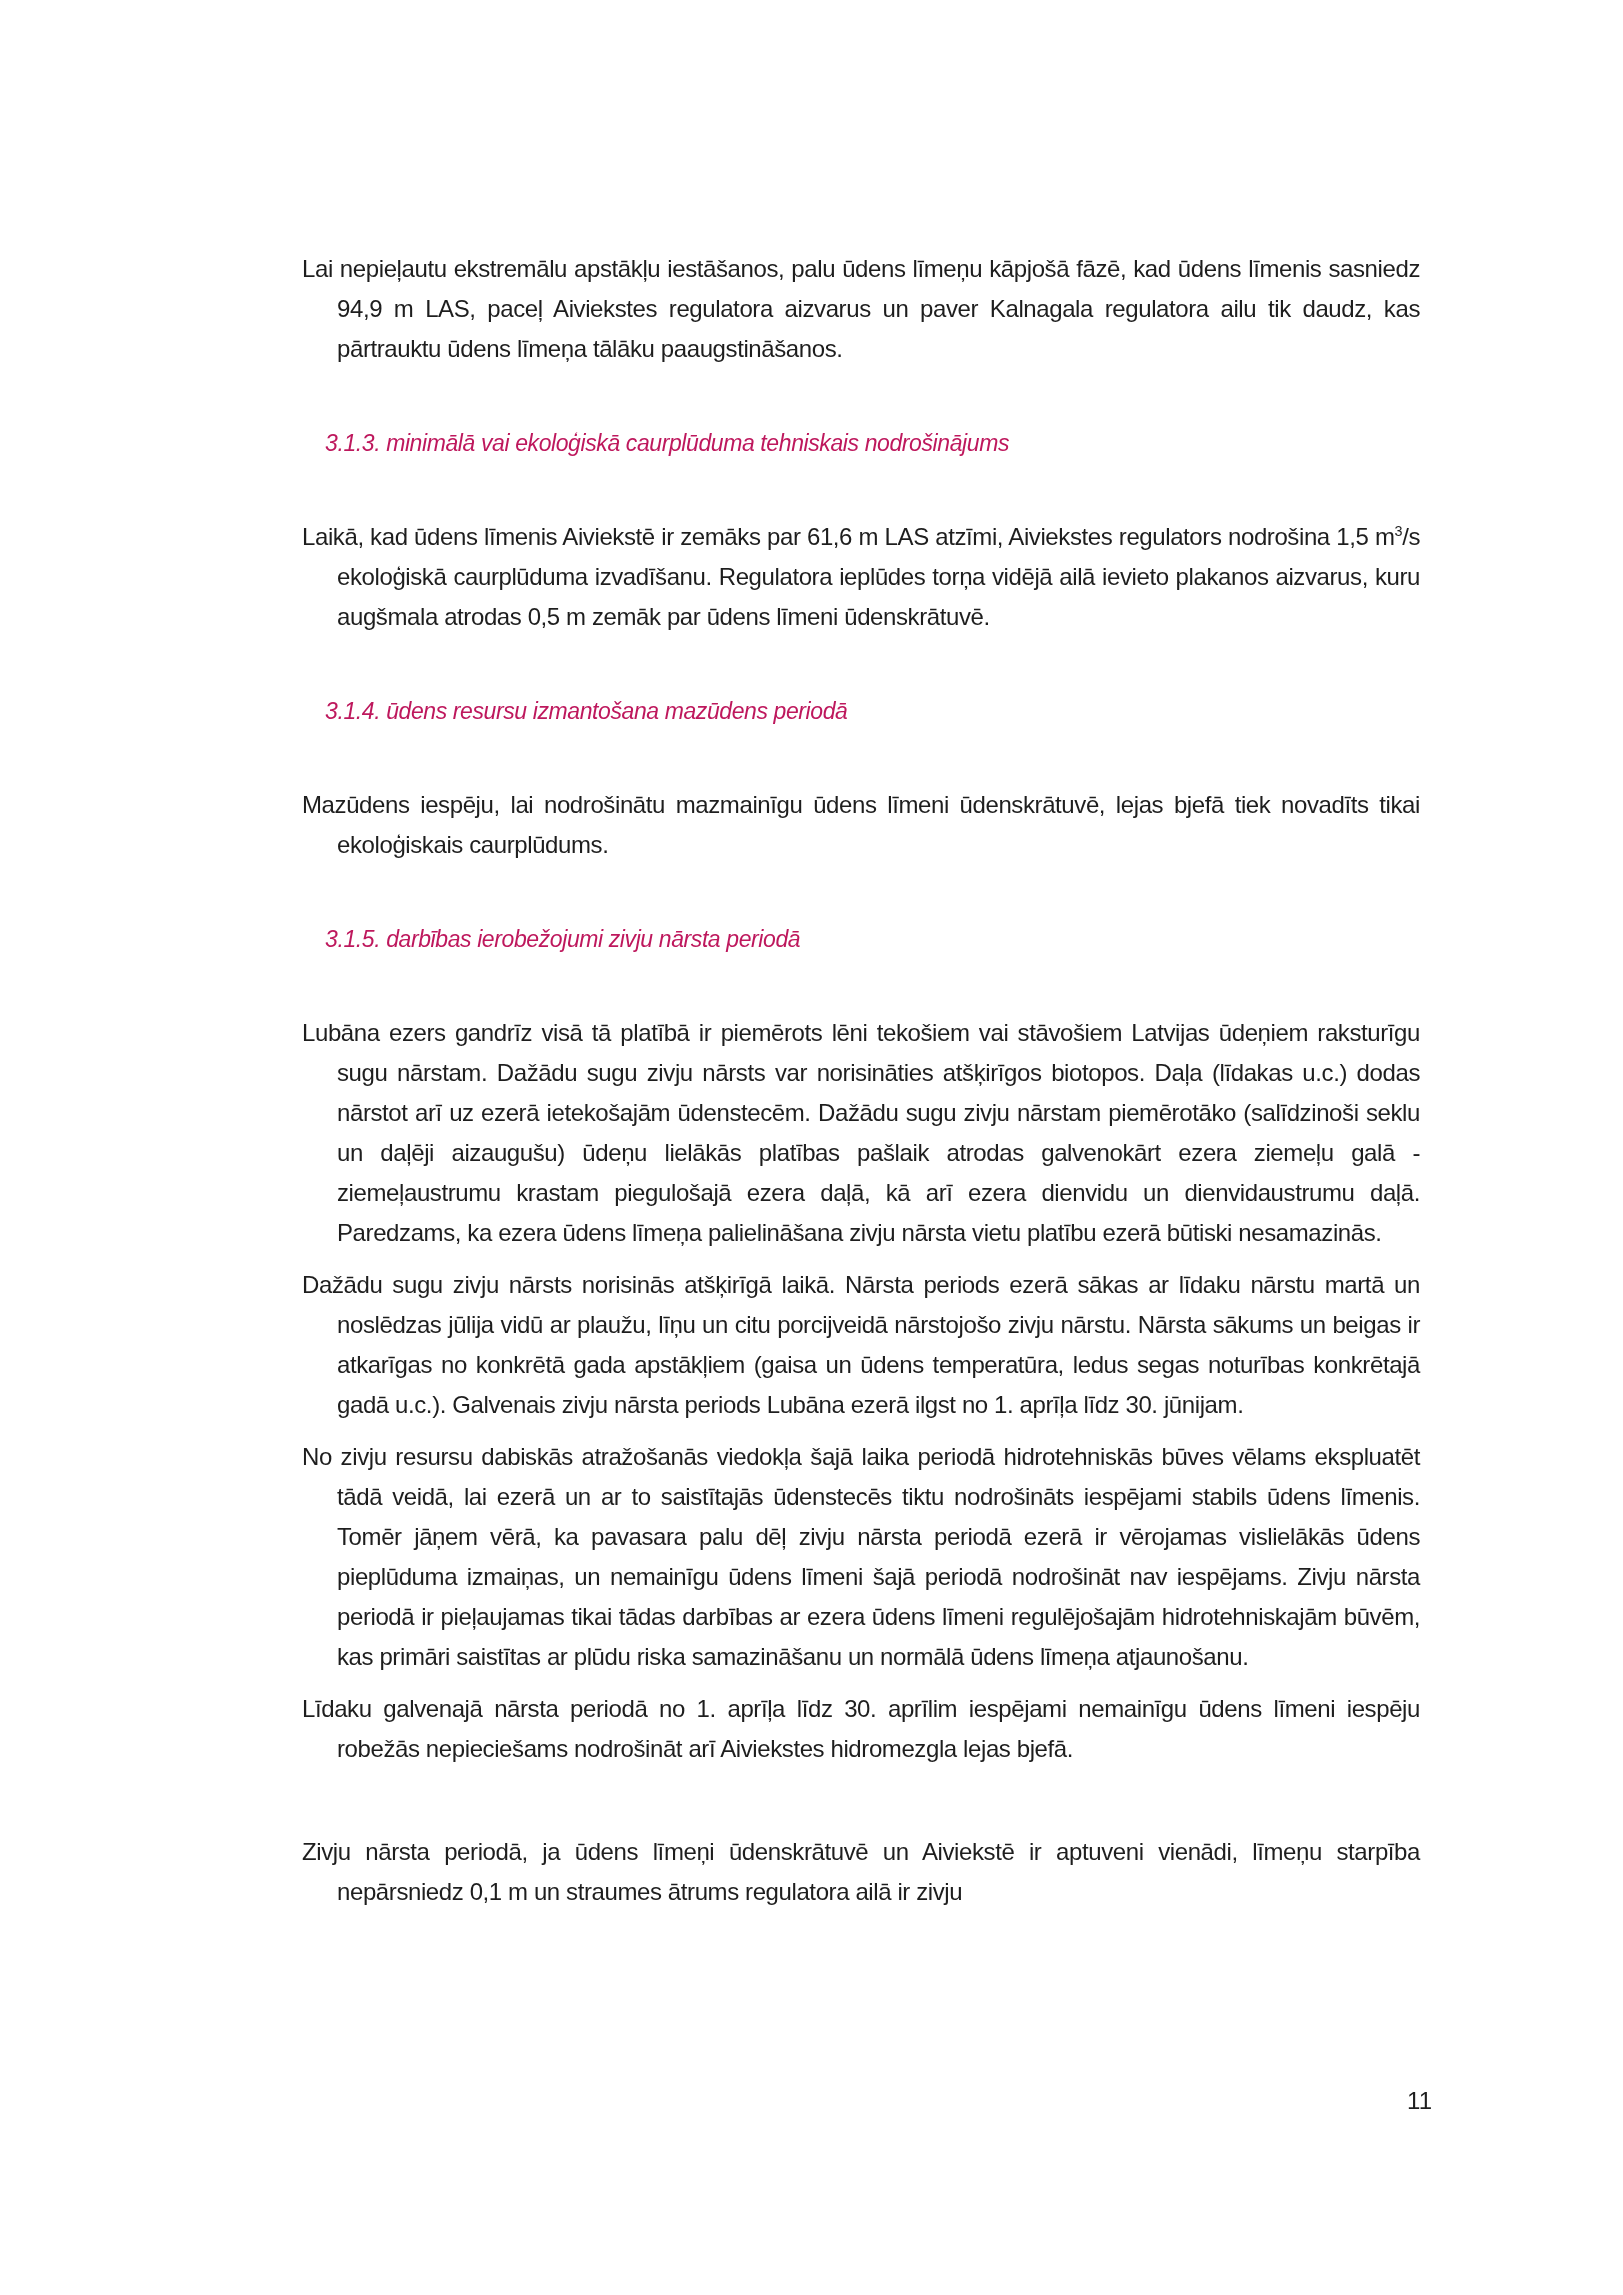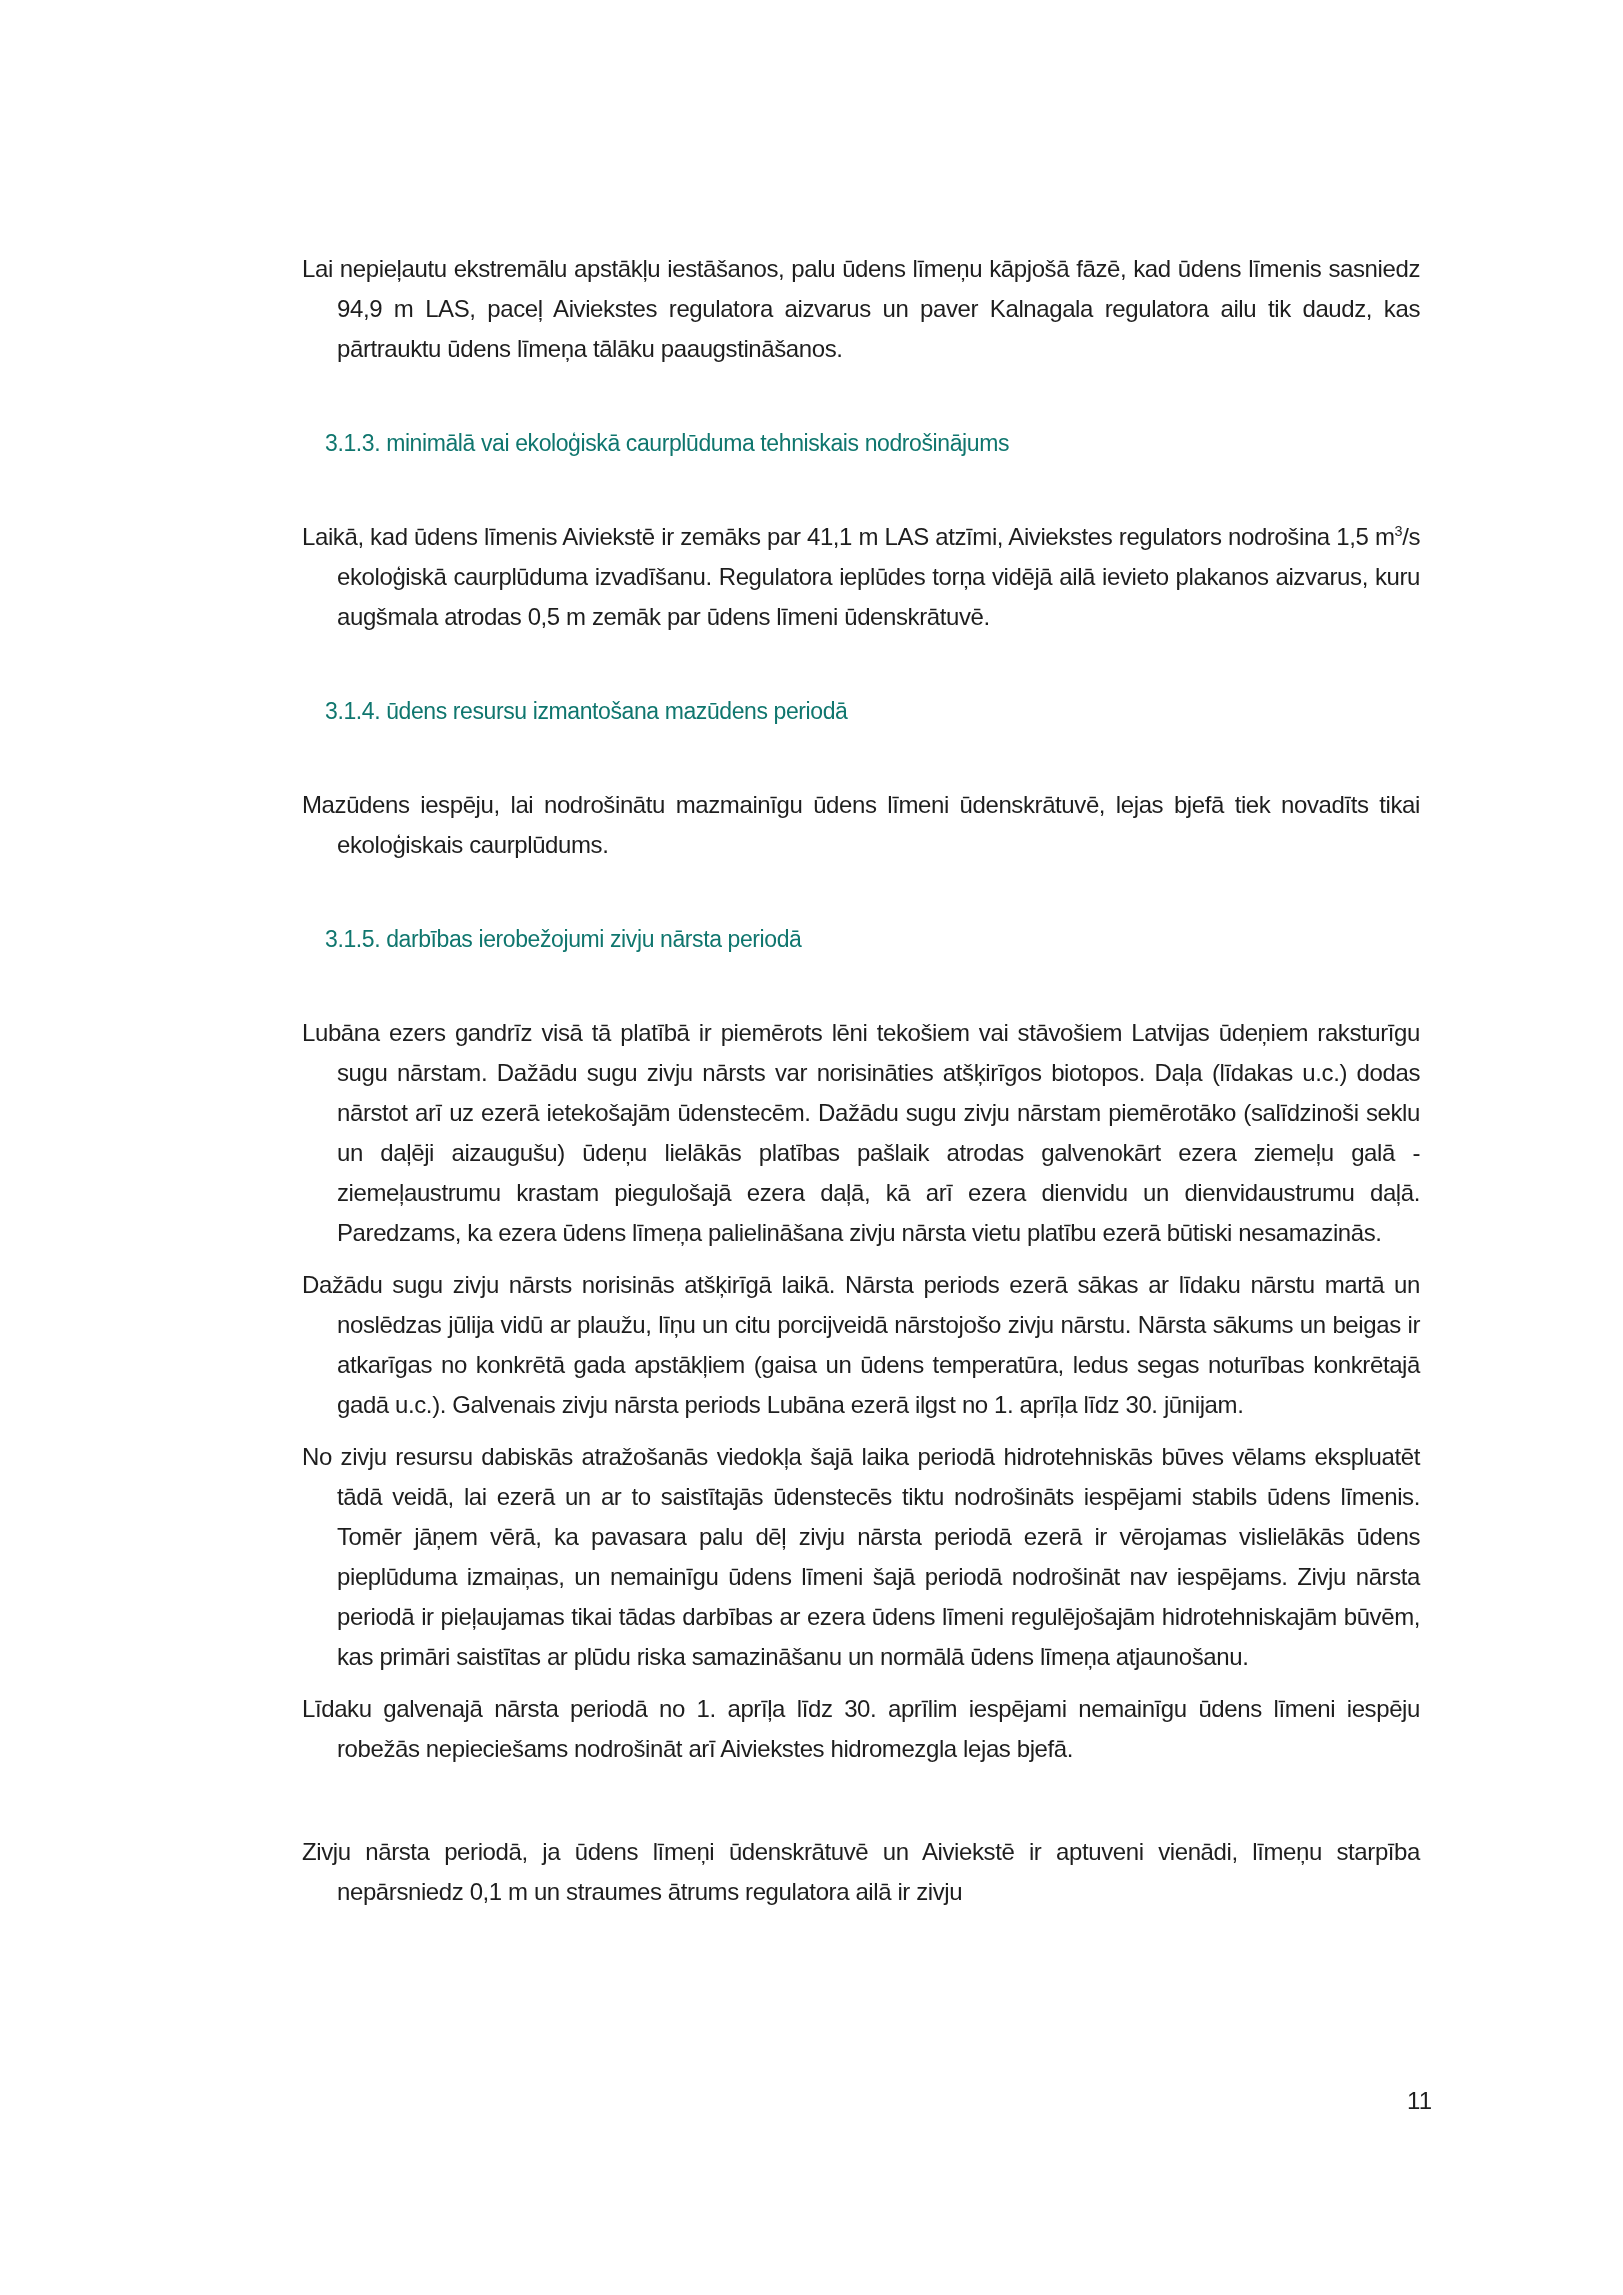--- a/index.html
+++ b/index.html
@@ -18,7 +18,7 @@
     }
     .heading {
       margin: 0; padding-left: 35px;
-      color: #0f766e; font-size: 23px;
+      font-style: italic; color: #be185d; font-size: 23px;
     }
     .gap-after-head { height: 42px; }
     .gap-before-head { height: 42px; }

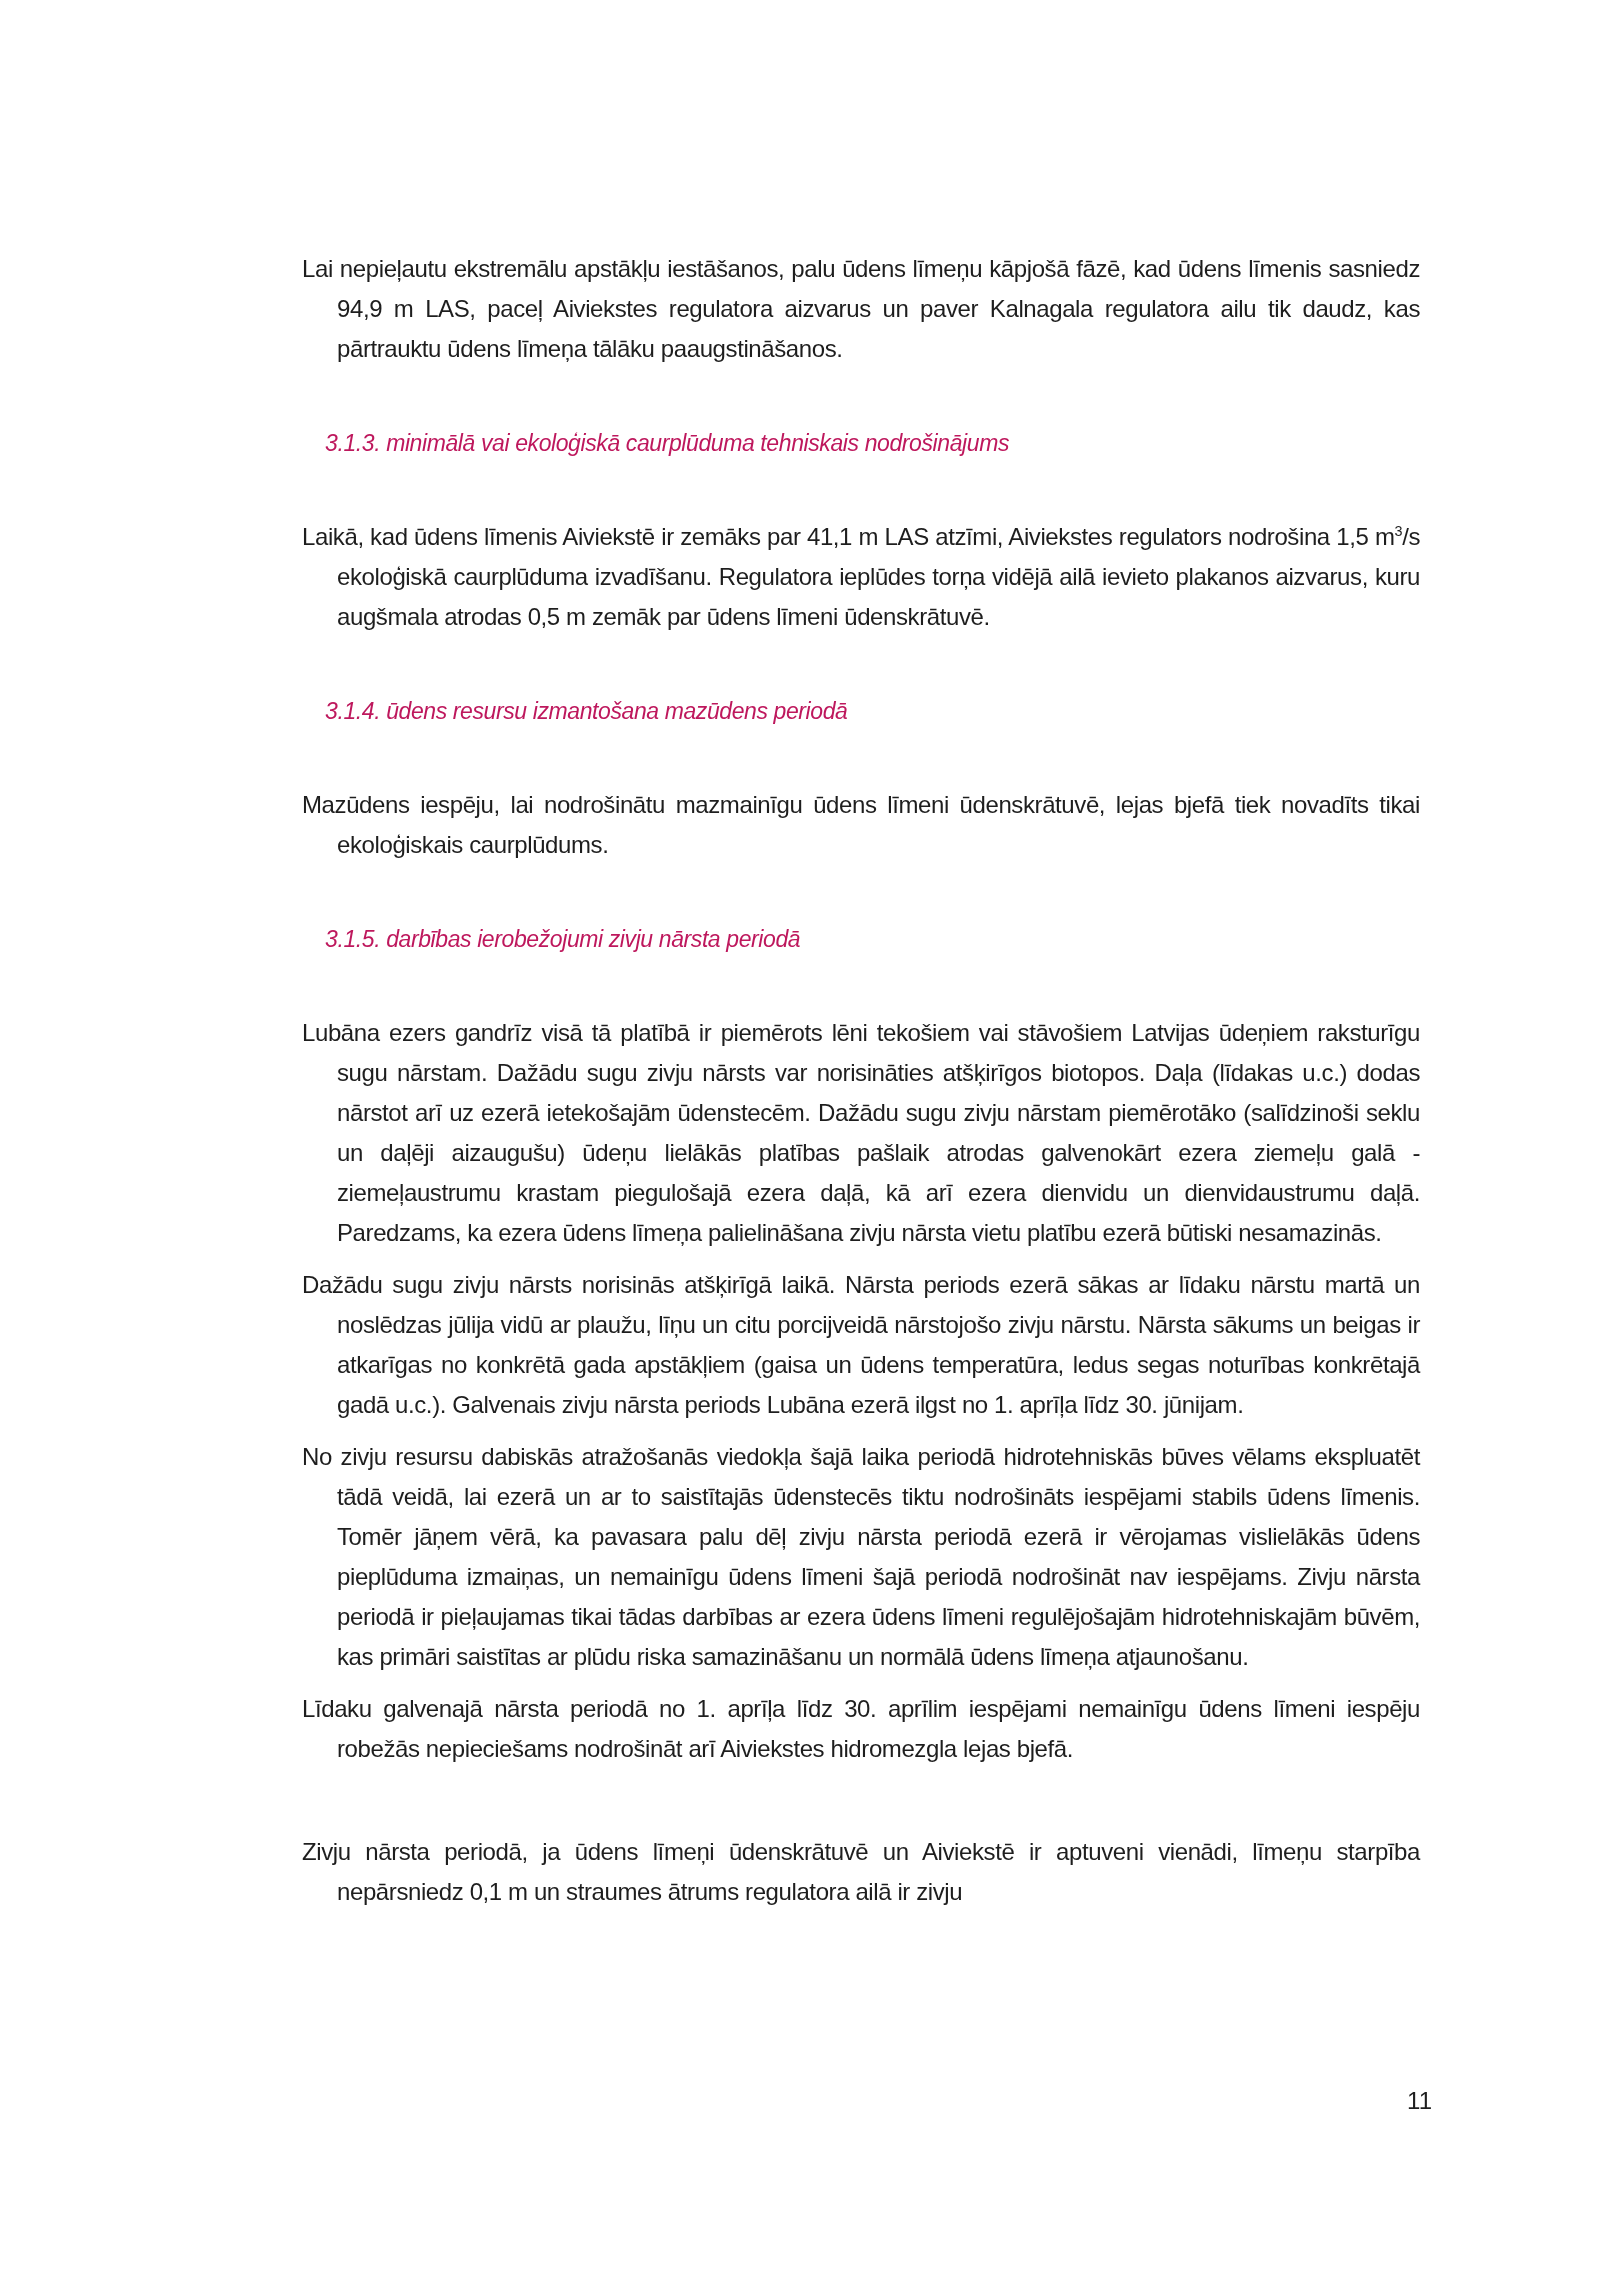--- a/index.html
+++ b/index.html
@@ -39,7 +39,7 @@
   <p class="heading">3.1.3. minimālā vai ekoloģiskā caurplūduma tehniskais nodrošinājums</p>
   <div class="gap-after-head"></div>
 
-  <p class="para"><span>Laikā, kad ūdens līmenis Aiviekstē ir zemāks par 41,1 m LAS atzīmi, Aiviekstes regulators nodrošina 1,5 m</span><sup>3</sup><span>/s ekoloģiskā caurplūduma izvadīšanu. Regulatora ieplūdes torņa vidējā ailā ievieto plakanos aizvarus, kuru augšmala atrodas 0,5 m zemāk par ūdens līmeni ūdenskrātuvē.</span></p>
+  <p class="para"><span>Laikā, kad ūdens līmenis Aiviekstē ir zemāks par 61,6 m LAS atzīmi, Aiviekstes regulators nodrošina 1,5 m</span><sup>3</sup><span>/s ekoloģiskā caurplūduma izvadīšanu. Regulatora ieplūdes torņa vidējā ailā ievieto plakanos aizvarus, kuru augšmala atrodas 0,5 m zemāk par ūdens līmeni ūdenskrātuvē.</span></p>
 
   <div class="gap-before-head"></div>
   <p class="heading">3.1.4. ūdens resursu izmantošana mazūdens periodā</p>

